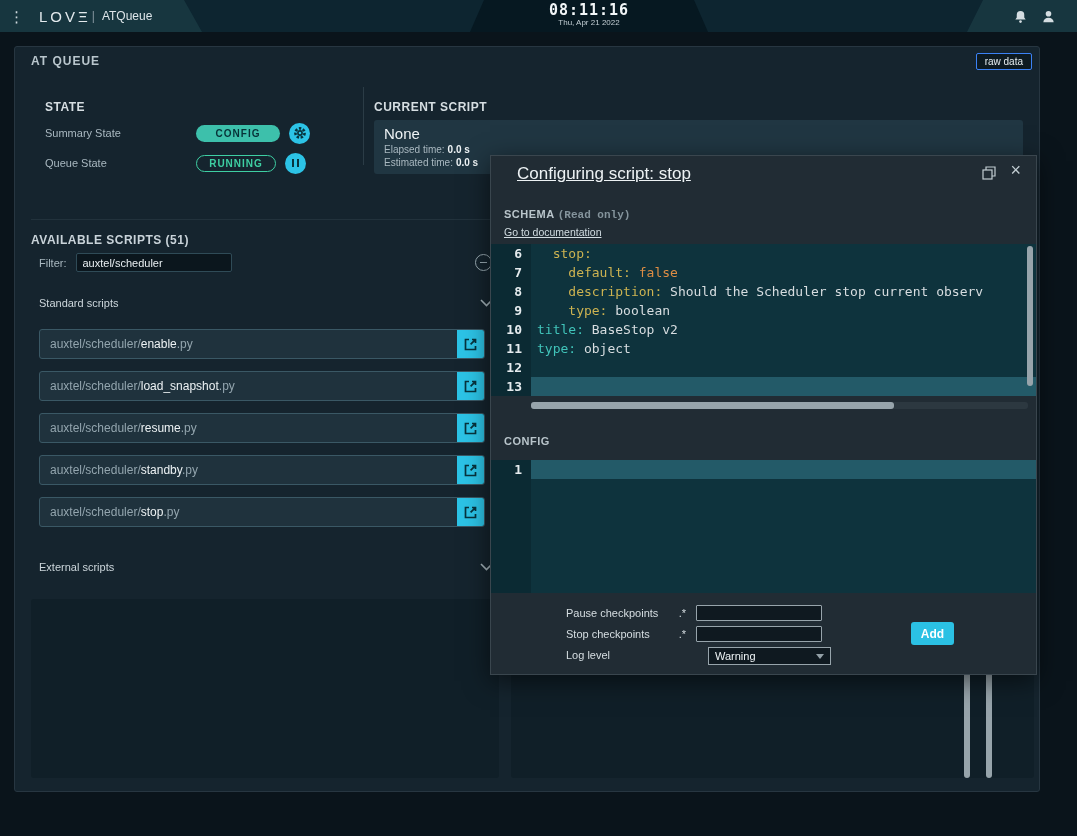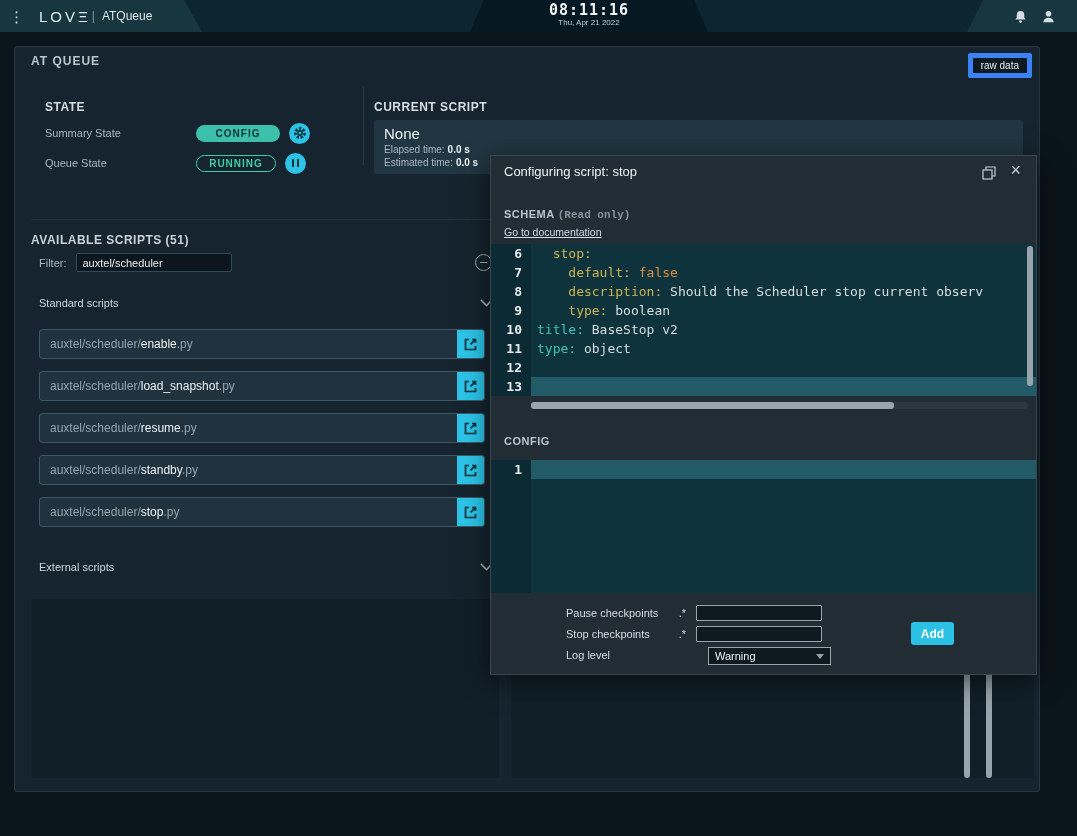--- a/index.html
+++ b/index.html
@@ -25,7 +25,7 @@
   
   .queue-panel{position:absolute;left:14px;top:46px;width:1026px;height:746px;background:#15242e;border:1px solid #273641;border-radius:3px;}
   .panel-title{position:absolute;left:16px;top:7px;font-size:12px;font-weight:bold;letter-spacing:1px;color:#b9c6cd;}
-  .raw-data-btn{position:absolute;right:7px;top:6px;background:#0d1a21;border:5px solid #3b82f6;border-radius:2px;color:#e6edf0;font-size:10px;padding:2px 8px;cursor:pointer;font-family:inherit;}
+  .raw-data-btn{position:absolute;right:7px;top:6px;background:#0d1a21;border:1px solid #3b82f6;border-radius:2px;color:#e6edf0;font-size:10px;padding:2px 8px;cursor:pointer;font-family:inherit;}
   .sec-head{font-size:12px;font-weight:bold;letter-spacing:.5px;color:#d6dee2;margin-top:15px;}
   .state-sec{position:absolute;left:30px;top:38px;width:316px;}
   .state-row{display:flex;align-items:center;height:22px;margin-top:8px;}

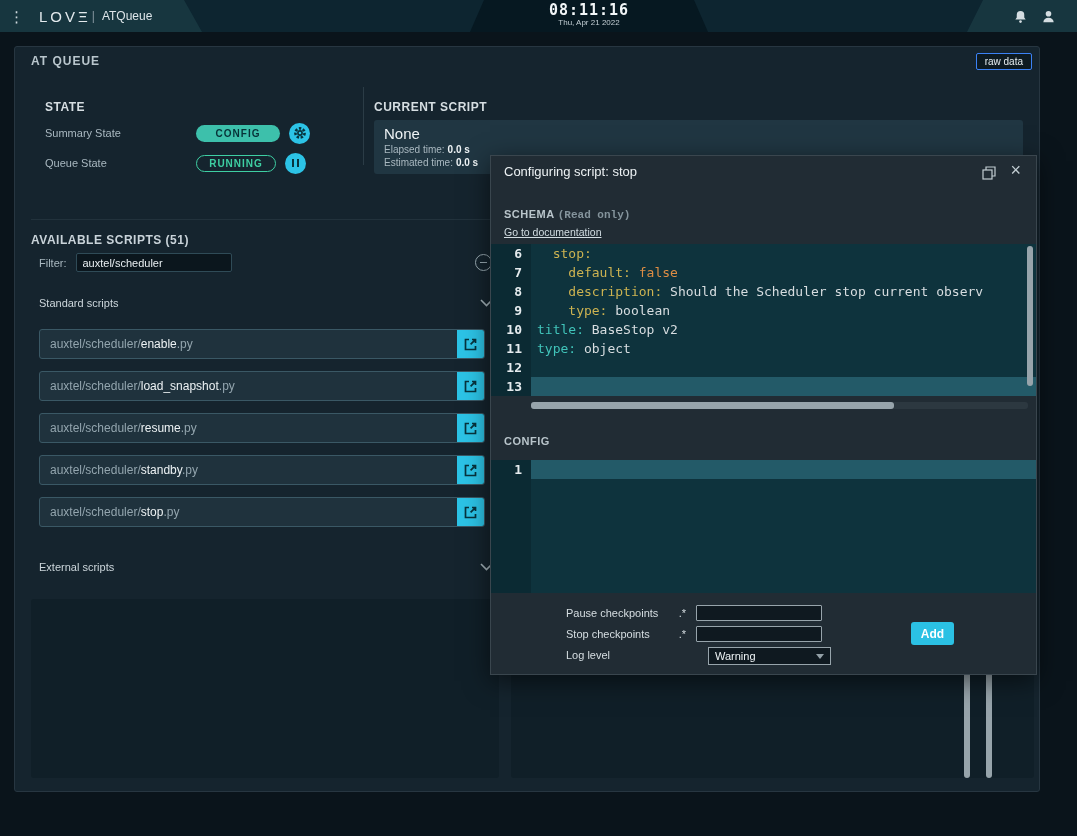--- a/index.html
+++ b/index.html
@@ -66,7 +66,7 @@
 
   
   .modal{position:absolute;left:490px;top:155px;width:547px;height:520px;background:#212c34;border:1px solid #3a464e;box-shadow:0 6px 24px rgba(0,0,0,.55);z-index:20;}
-  .modal-title{position:absolute;left:13px;top:8px;font-size:13px;color:#edf2f4;}
+  .modal-title{position:absolute;left:26px;top:8px;font-size:17px;color:#edf2f4;text-decoration:underline;}
   .modal-icon{position:absolute;cursor:pointer;color:#c2cdd2;}
   .modal-icon.popout{right:40px;top:10px;display:inline-flex;}
   .modal-icon.close{right:15px;top:4px;font-size:18px;line-height:1.2;}

